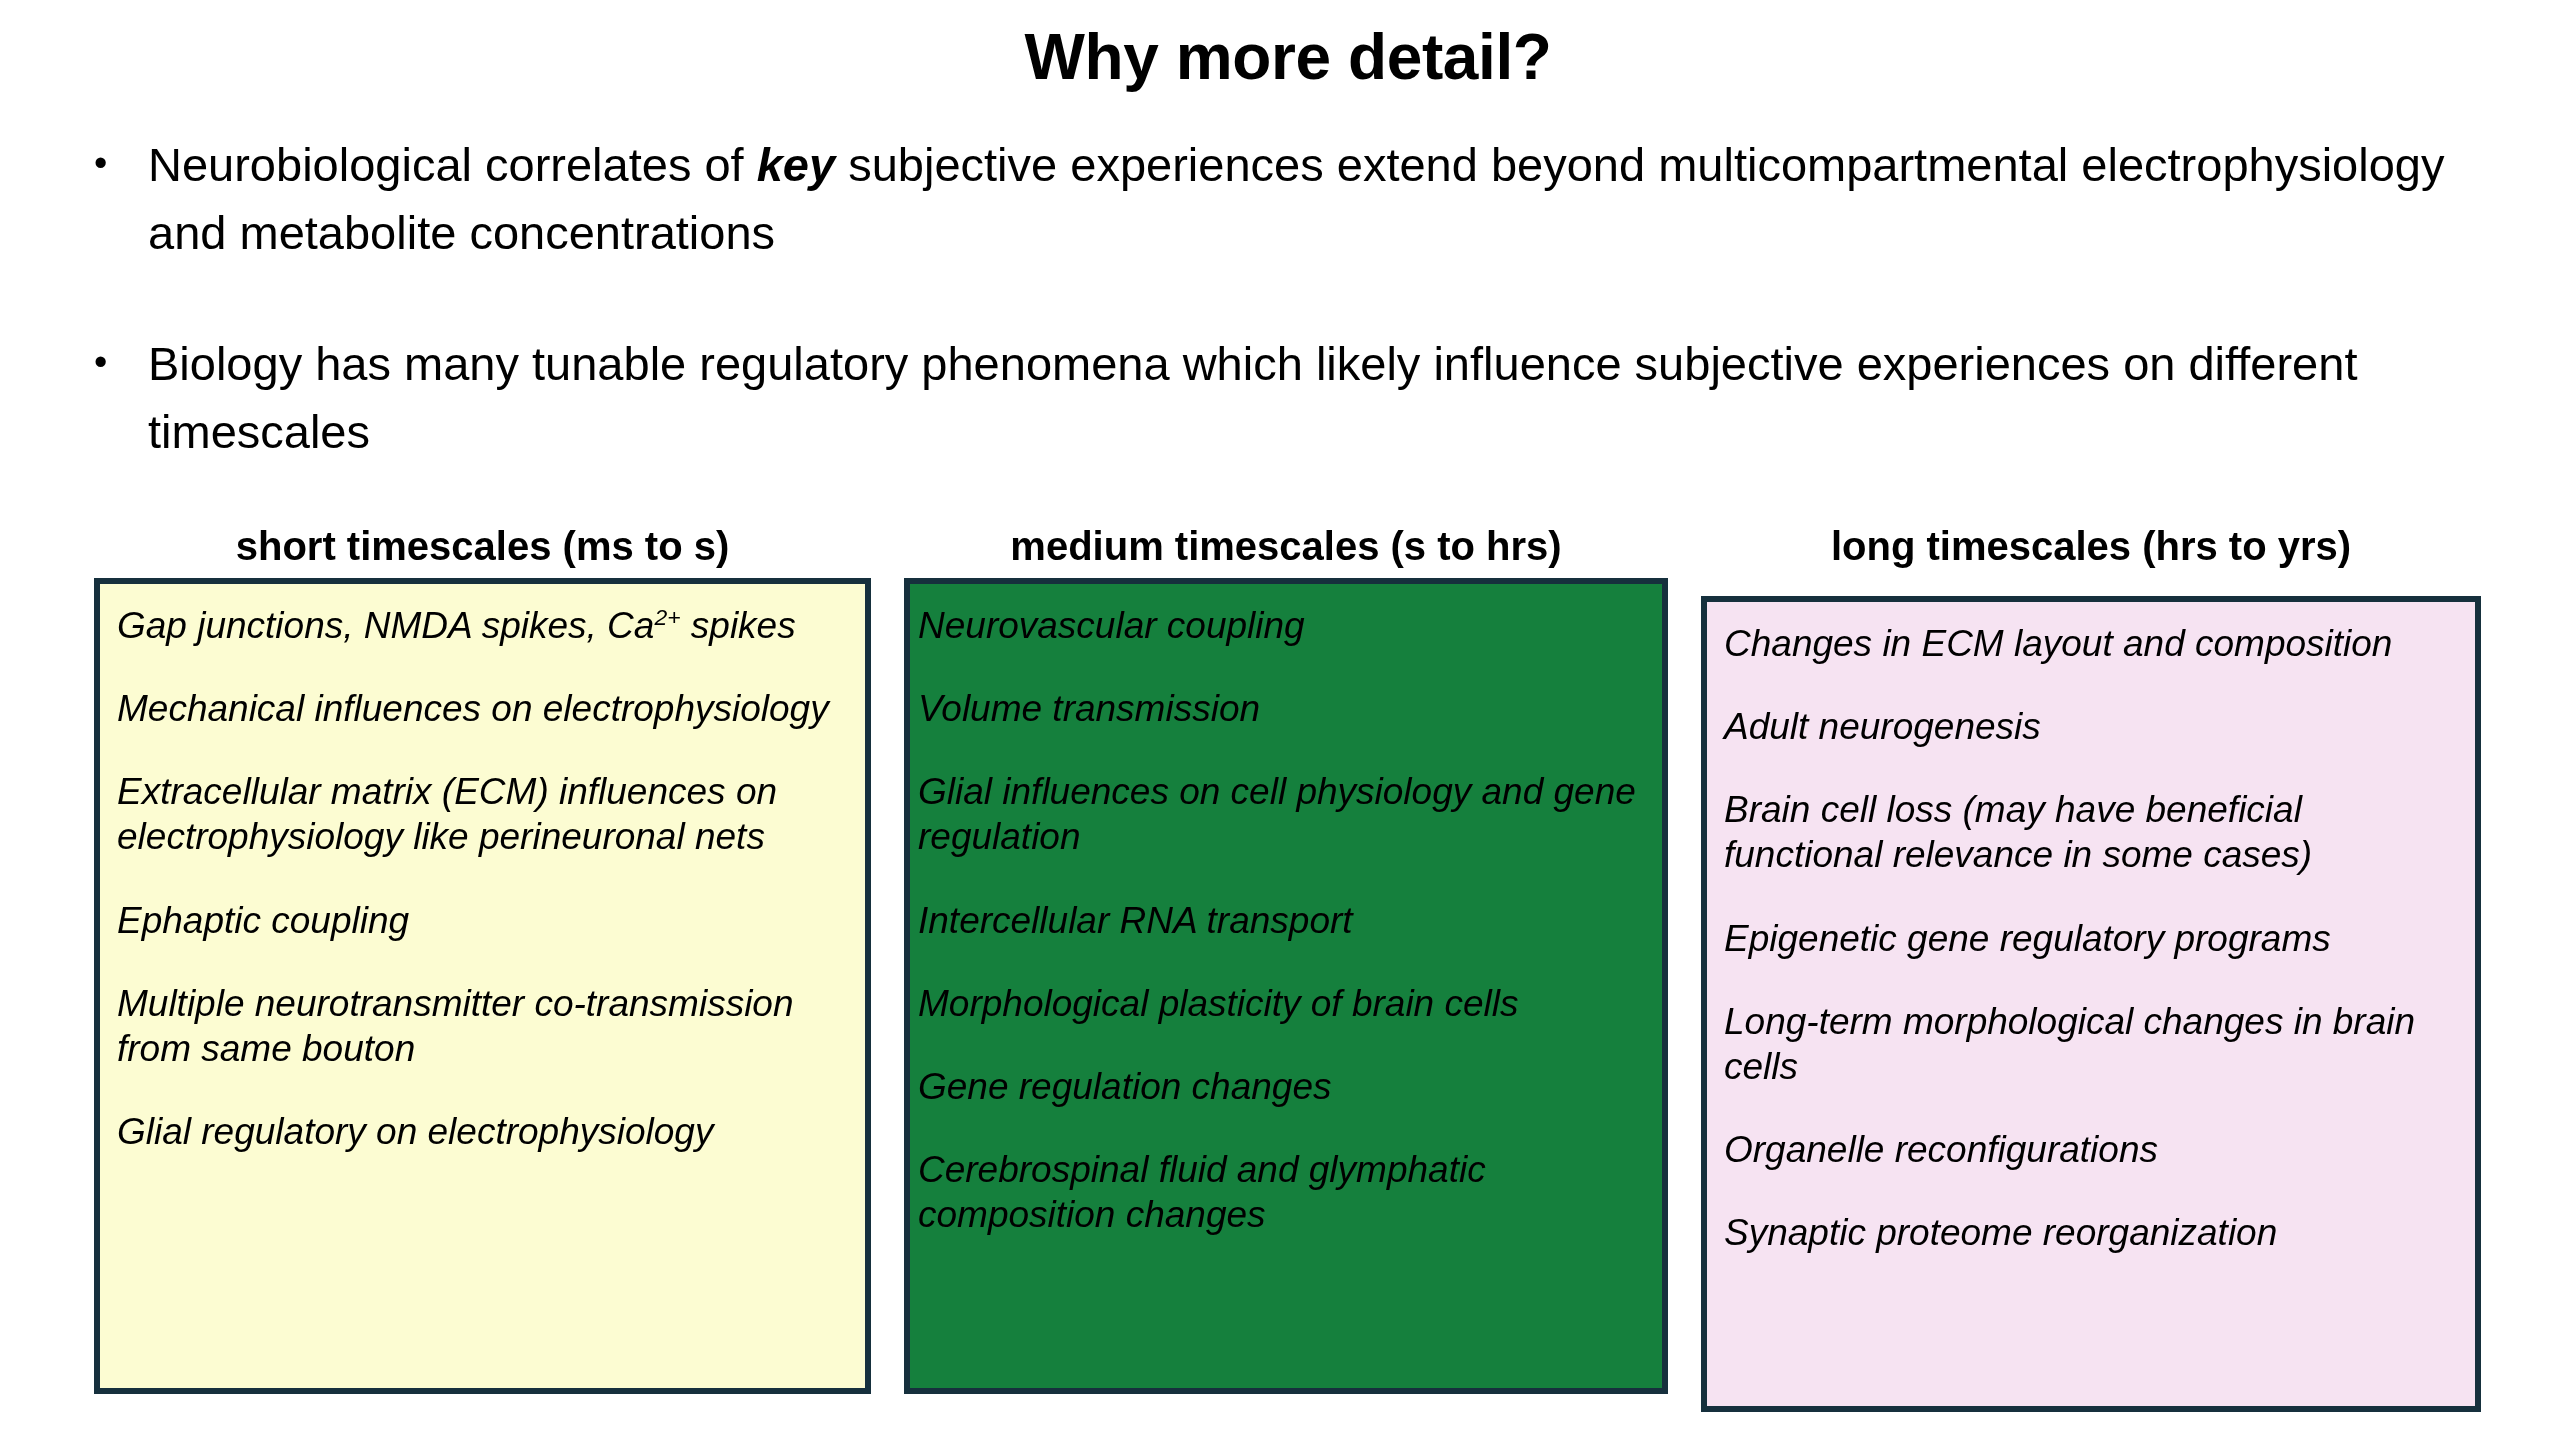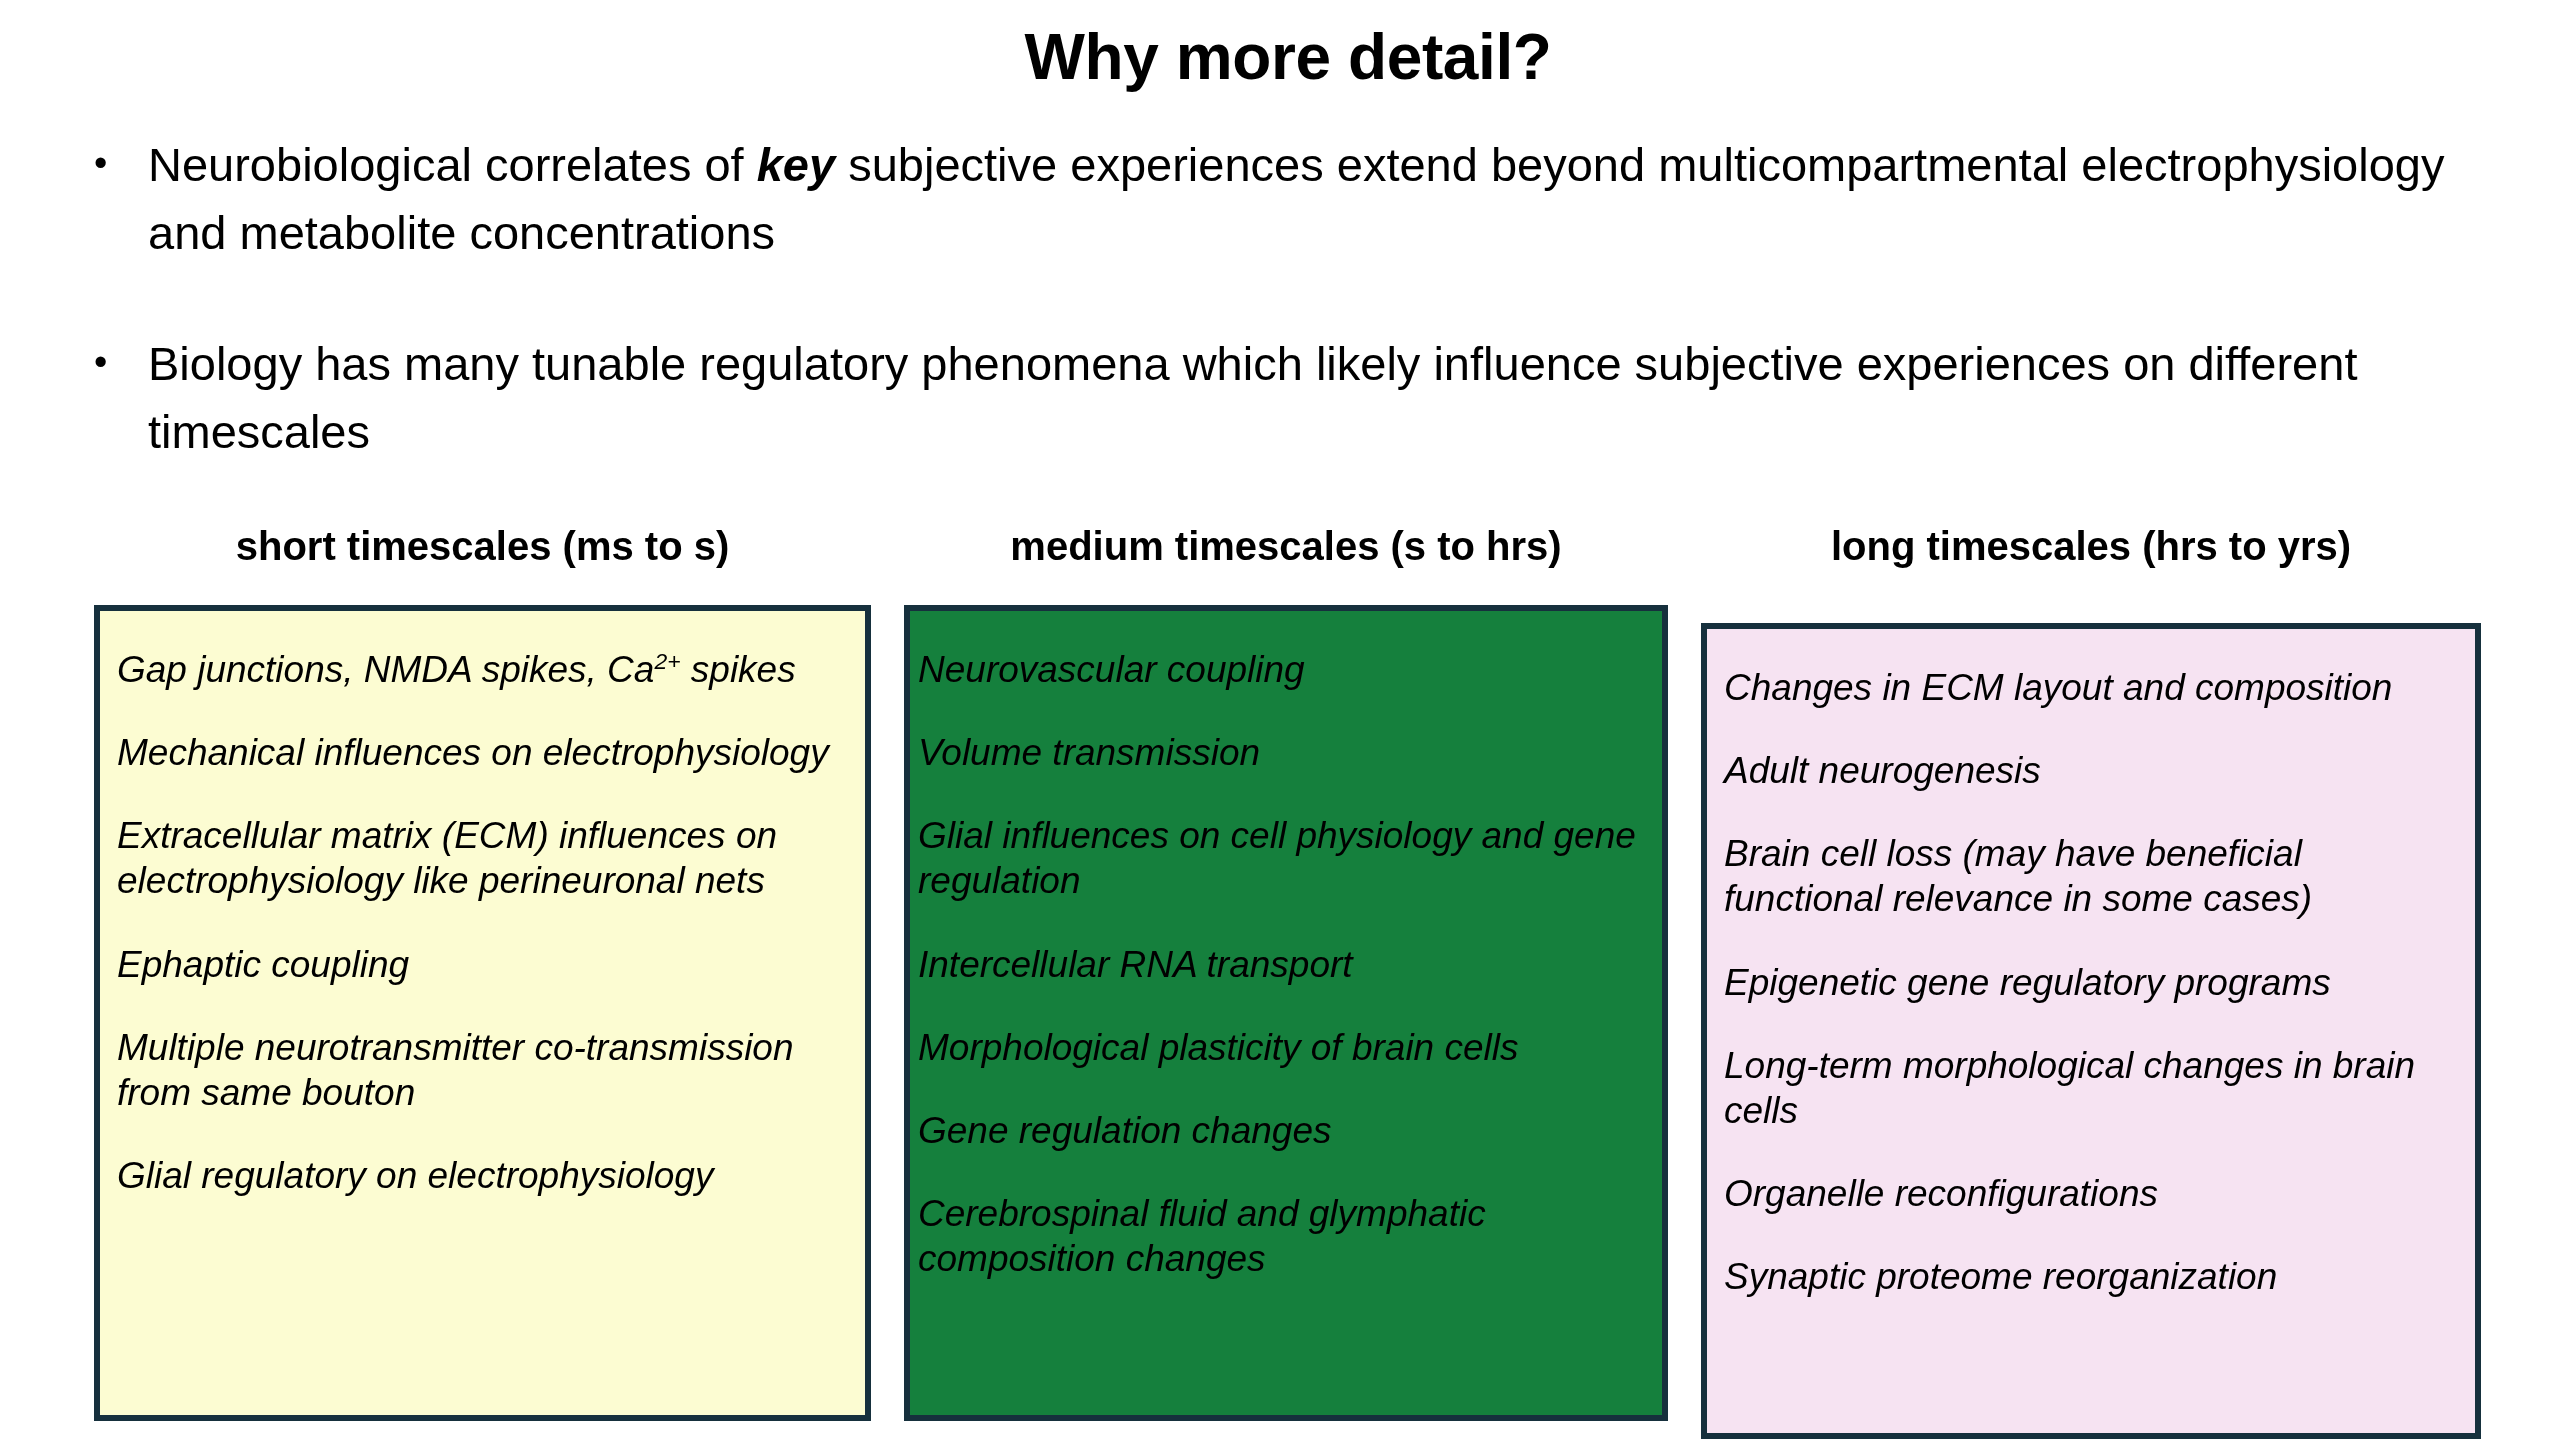--- a/index.html
+++ b/index.html
@@ -93,7 +93,7 @@
     font-size: 40px;
     font-weight: bold;
     line-height: 1.2;
-    margin-bottom: 35px;
+    margin-bottom: 8px;
     white-space: nowrap;
   }
 

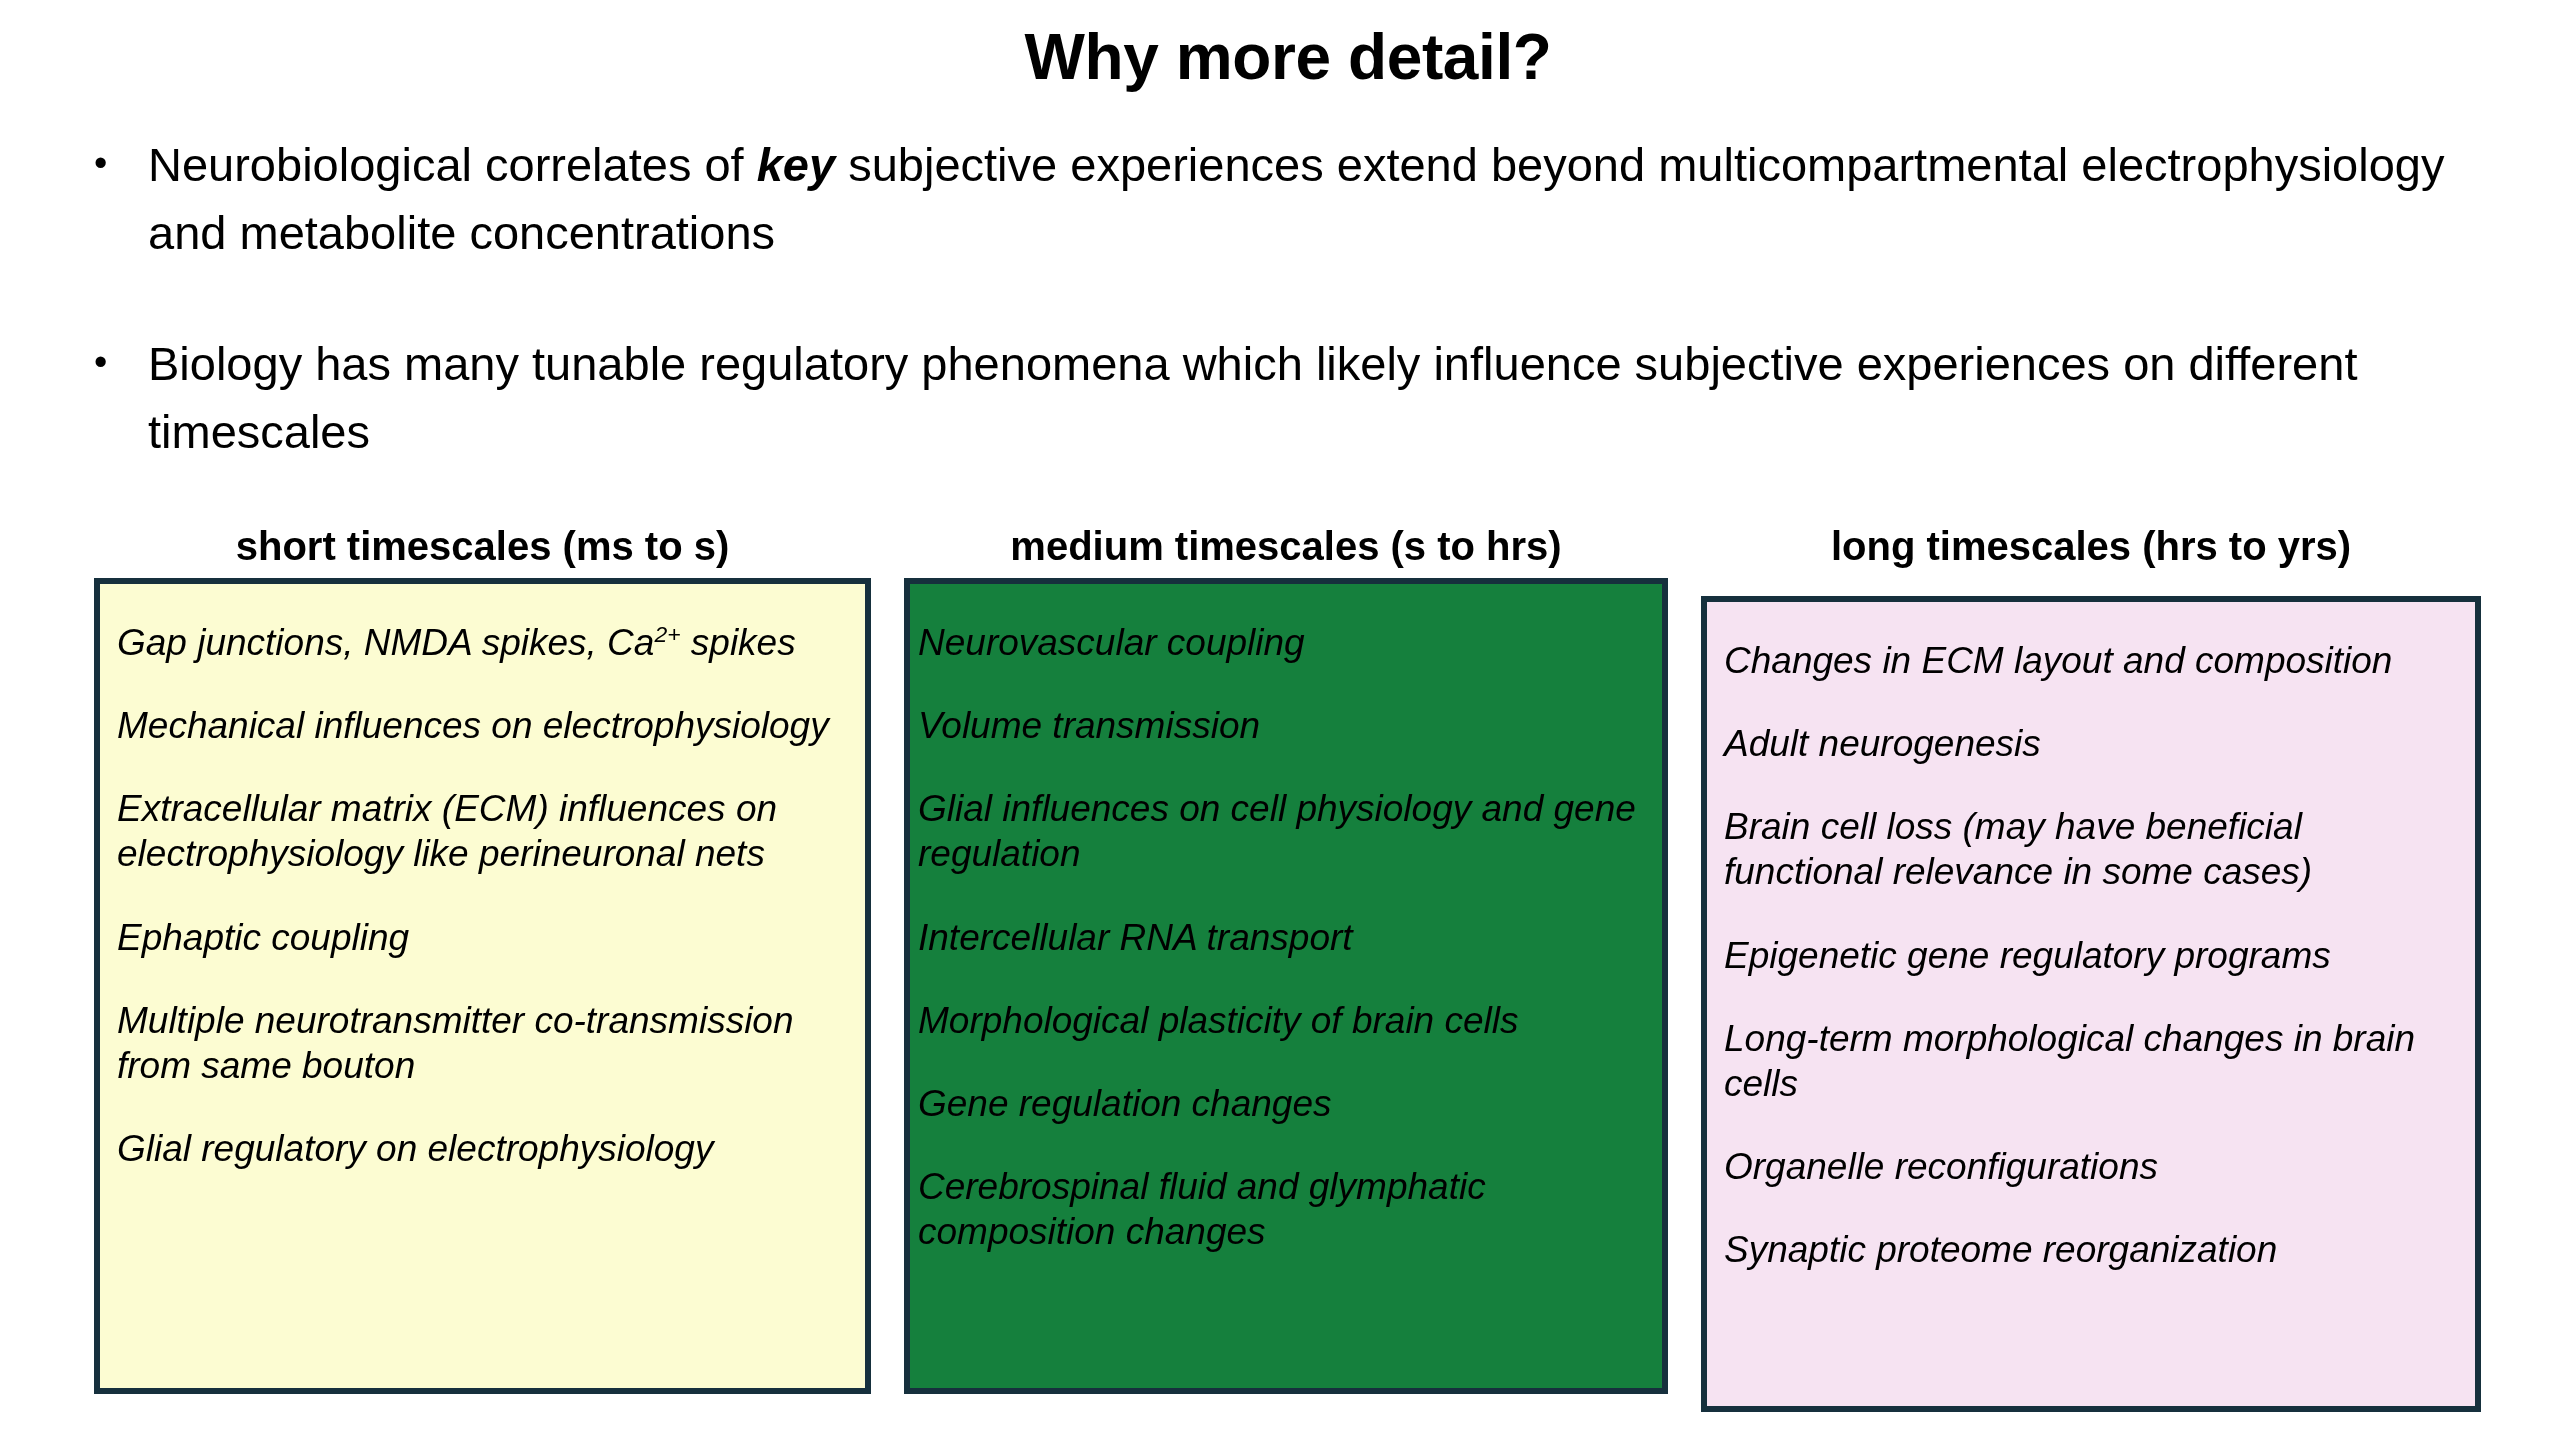--- a/index.html
+++ b/index.html
@@ -111,7 +111,7 @@
   .box-pink   { background: #f6e3f2; }
 
   .item {
-    margin: 17px 0 38px 0;
+    margin: 0 0 38px 0;
   }
   .item:last-child { margin-bottom: 0; }
 

